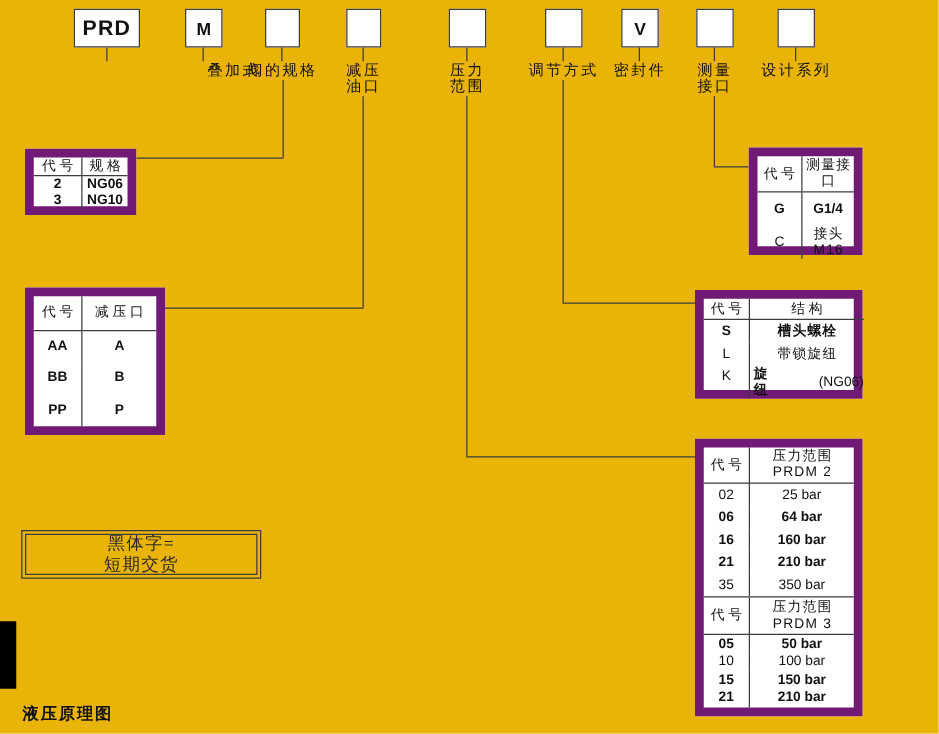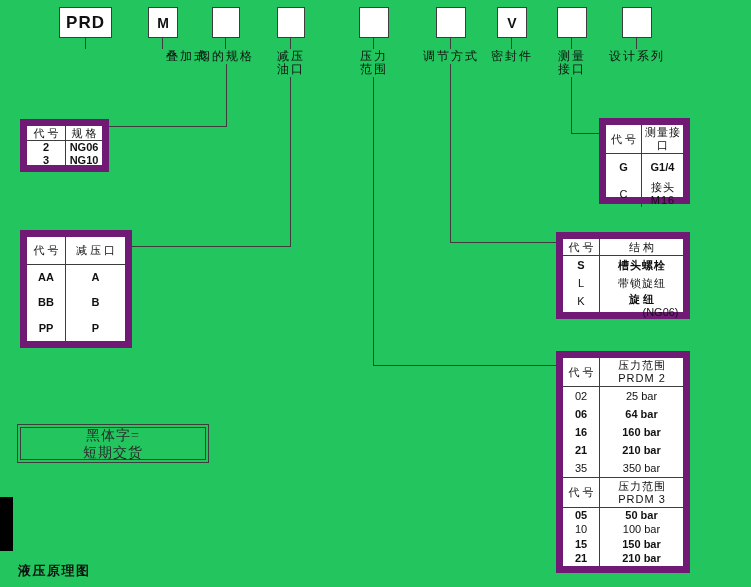--- a/index.html
+++ b/index.html
@@ -3,7 +3,7 @@
 <meta charset="utf-8">
 <style>
   html,body{margin:0;padding:0;background:#fff;}
-  #page{position:relative;width:751px;height:587px;background:#22c55e;overflow:hidden;
+  #page{position:relative;width:751px;height:587px;background:#eab308;overflow:hidden;
         font-family:"Liberation Sans",sans-serif;color:#111;}
   
   .box{position:absolute;top:7px;height:31px;border:1px solid #3d3d3d;background:#fff;

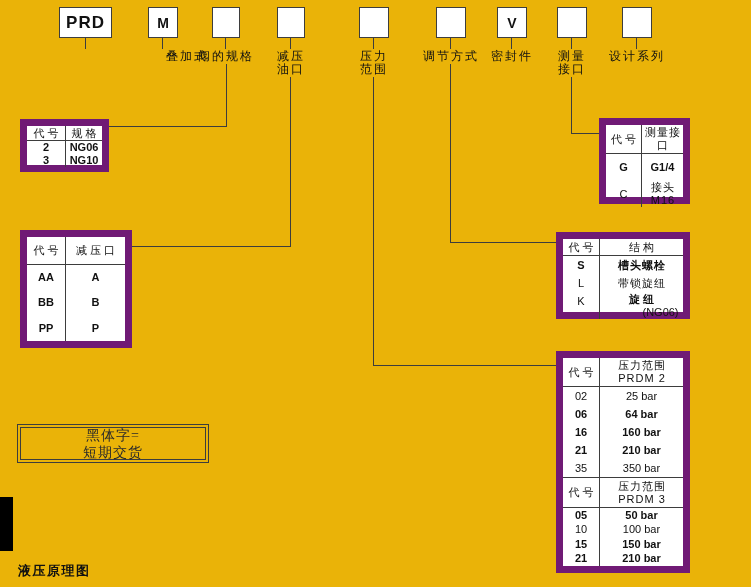--- a/index.html
+++ b/index.html
@@ -127,7 +127,7 @@
     <div class="c col1">L</div>
     <div class="c ls1">带锁旋纽</div>
     <div class="c col1" style="align-items:flex-start;padding-top:3px;">K</div>
-    <div class="c" style="flex-direction:column;justify-content:flex-start;padding-top:1px;">
+    <div class="c" style="flex-direction:row;justify-content:flex-start;padding-top:1px;">
       <span class="b ls3">旋纽</span>
       <span class="note">(NG06)</span>
     </div>

